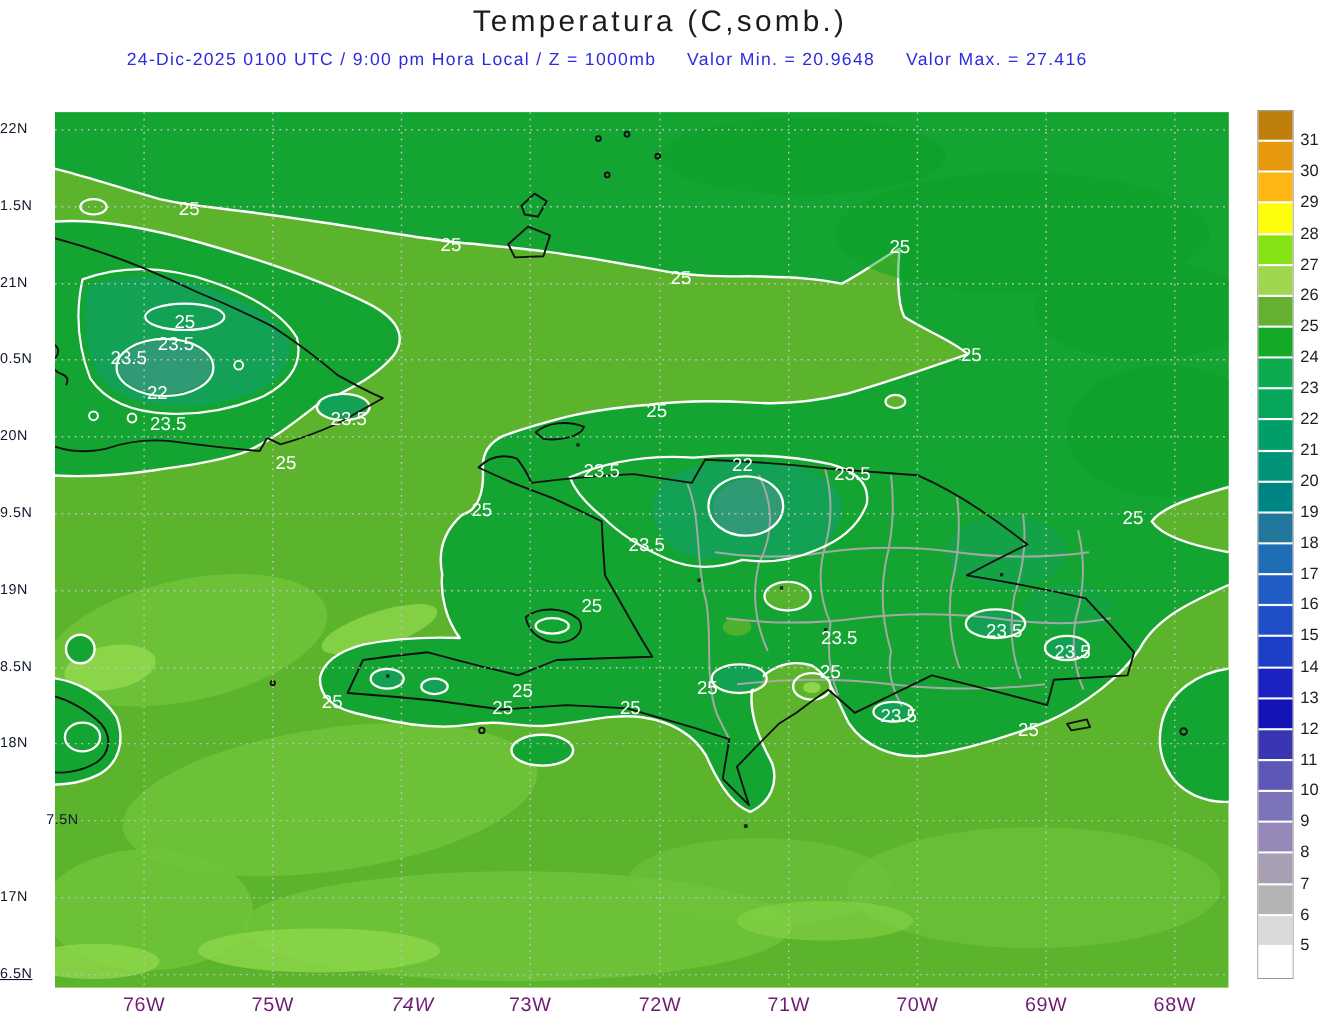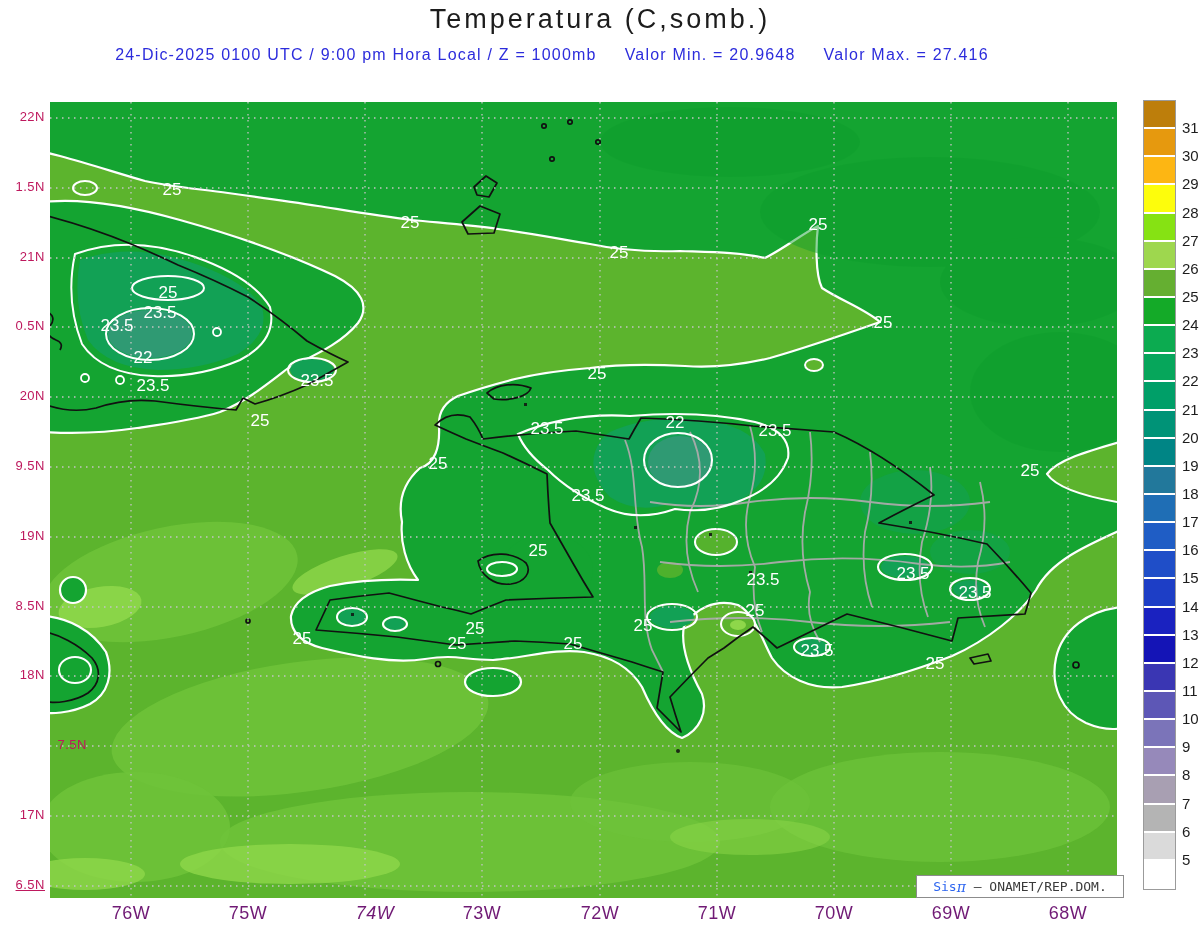--- a/index.html
+++ b/index.html
@@ -14,8 +14,8 @@
         font-size:15px;letter-spacing:1px;color:#2f9efd;font-weight:500;}
   .mapwrap{position:absolute;left:50px;top:102px;width:1067px;height:796px;}
   svg{display:block;}
-  .lat-label{position:absolute;left:0;width:45px;text-align:right;font-size:13px;
-             color:#be185d;letter-spacing:.5px;}
+  .lat-label{position:absolute;left:0;width:45px;text-align:left;font-size:13px;
+             color:#0f172a;letter-spacing:.5px;}
   .lon-label{position:absolute;top:903px;width:60px;text-align:center;font-size:18px;
              color:#701a75;letter-spacing:.5px;}
   .cbar{position:absolute;left:1143px;top:100px;width:33px;height:790px;

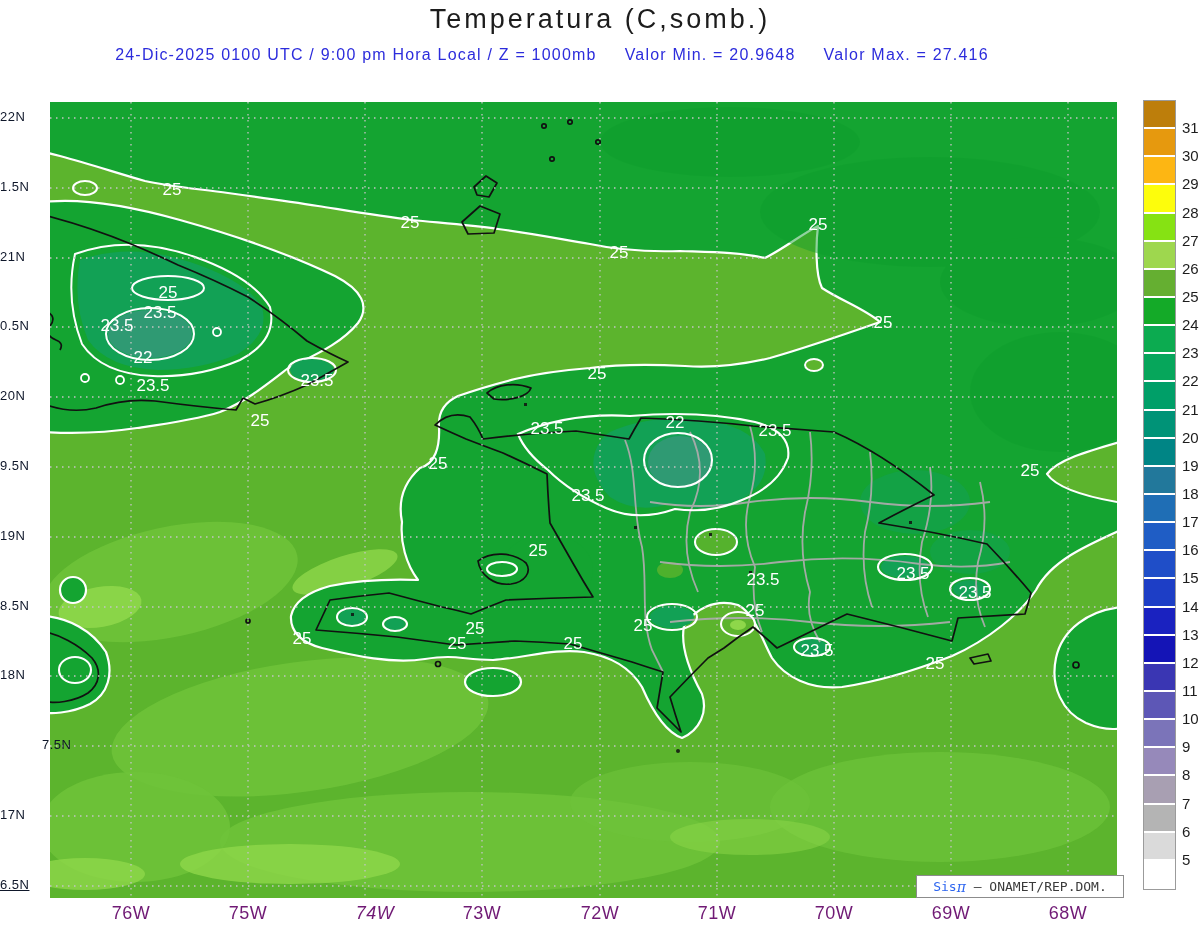--- a/index.html
+++ b/index.html
@@ -335,7 +335,6 @@
       <div class="cbar-lab" style="top: 850.857px;">5</div>
     </div>
 
-  <div class="wm"><span class="sis">Sis</span><span class="pi">π</span><span class="rest"> – ONAMET/REP.DOM.</span></div>
 
 </div>
 

